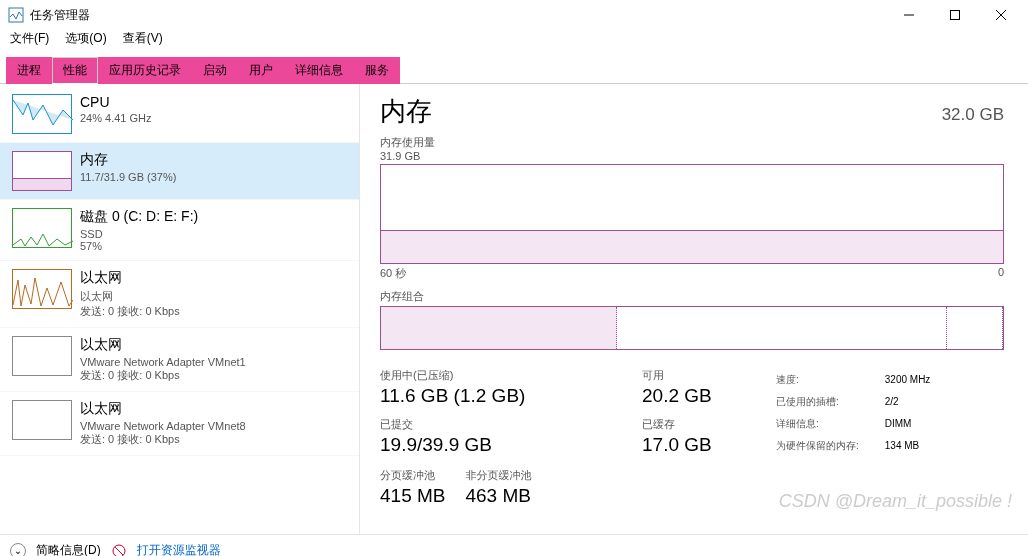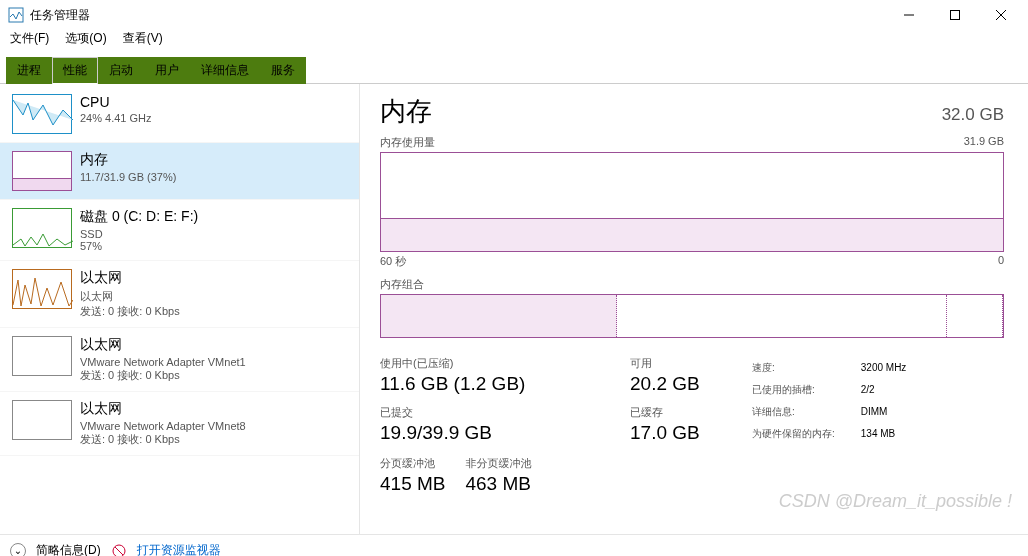--- a/index.html
+++ b/index.html
@@ -10,7 +10,7 @@
 .titlebar .win-btn { width: 46px; height: 30px; display: flex; align-items: center; justify-content: center; }
 .menubar { height: 20px; padding: 0 10px; display: flex; gap: 16px; font-size: 12px; }
 .tabs { display: flex; border-bottom: 1px solid #ccc; padding: 0 6px; margin-top: 6px; }
-.tab { padding: 4px 10px; border: 1px solid transparent; position: relative; top: 1px; background: #4d7c0f; font-size: 12px; }
+.tab { padding: 4px 10px; border: 1px solid transparent; position: relative; top: 1px; background: #ec4899; font-size: 12px; }
 .tab.active { border: 1px solid #ccc; border-bottom: 1px solid #fff; }
 .content { display: flex; height: 450px; }
 .sidebar { width: 360px; border-right: 1px solid #e5e5e5; overflow-y: auto; padding-top: 2px; }

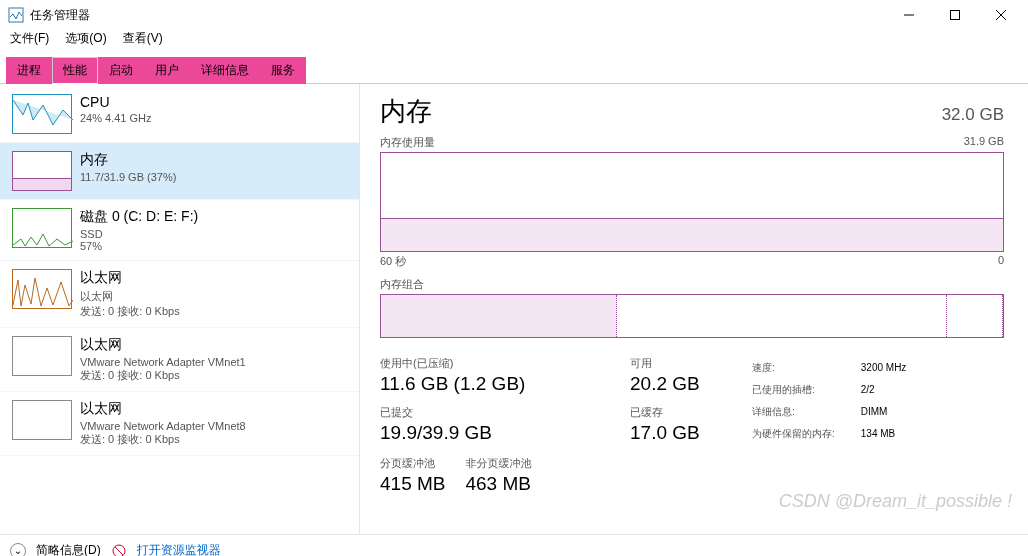--- a/index.html
+++ b/index.html
@@ -79,6 +79,7 @@
 <div class="tabs">
   <div class="tab">进程</div>
   <div class="tab active">性能</div>
+  <div class="tab">应用历史记录</div>
   <div class="tab">启动</div>
   <div class="tab">用户</div>
   <div class="tab">详细信息</div>

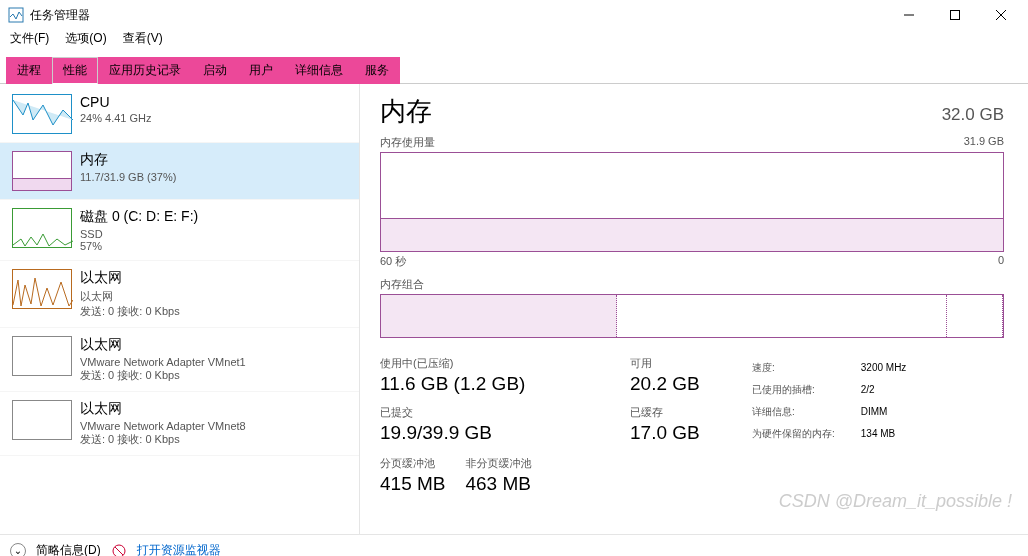--- a/index.html
+++ b/index.html
@@ -23,7 +23,7 @@
 .main-header { display: flex; justify-content: space-between; align-items: baseline; }
 .main-header .title { font-size: 26px; font-weight: 400; }
 .main-header .cap { font-size: 17px; color: #555; }
-.chart-label { display: flex; justify-content: space-between; font-size: 11px; color: #555; margin-top: 6px; }
+.chart-label { display: flex; justify-content: space-between; font-size: 11px; color: #555; margin-top: 6px; flex-direction: column; }
 .mem-chart { height: 100px; border: 1px solid #9b4f96; background: #fff; margin-top: 2px; position: relative; }
 .mem-line { position: absolute; left: 0; right: 0; top: 65px; border-top: 1px solid #9b4f96; }
 .mem-fill { position: absolute; left: 0; right: 0; top: 65px; bottom: 0; background: #f4e6f3; }

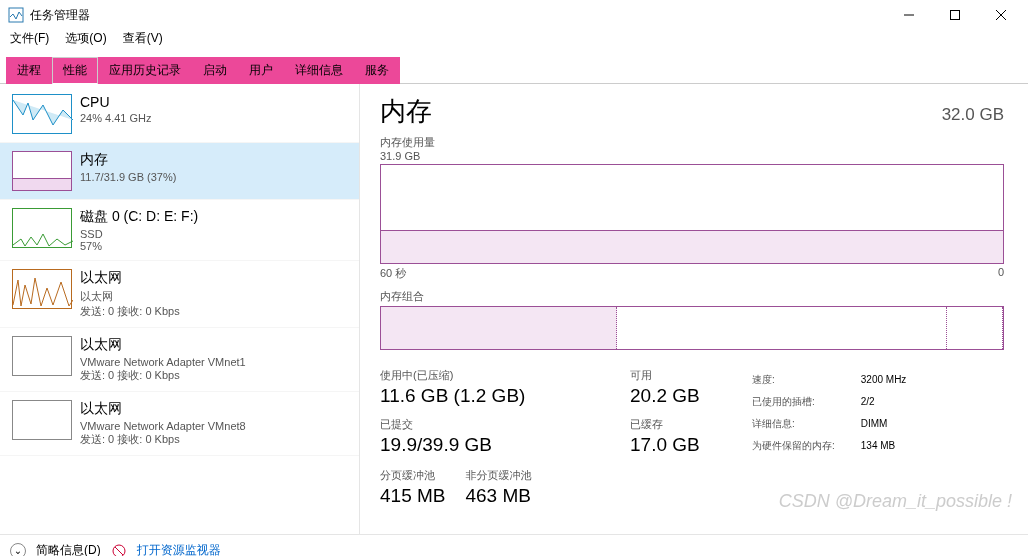--- a/index.html
+++ b/index.html
@@ -31,7 +31,7 @@
 .comp-label { font-size: 11px; color: #555; margin-top: 8px; }
 .comp-chart { height: 44px; border: 1px solid #9b4f96; margin-top: 2px; display: flex; }
 .comp-seg { border-right: 1px dotted #9b4f96; }
-.stats { display: flex; margin-top: 18px; gap: 0; }
+.stats { display: flex; margin-top: 18px; gap: 12px; }
 .stat-block { min-width: 120px; }
 .stat-block .label { font-size: 11px; color: #555; margin-bottom: 2px; }
 .stat-block .value { font-size: 19px; }

